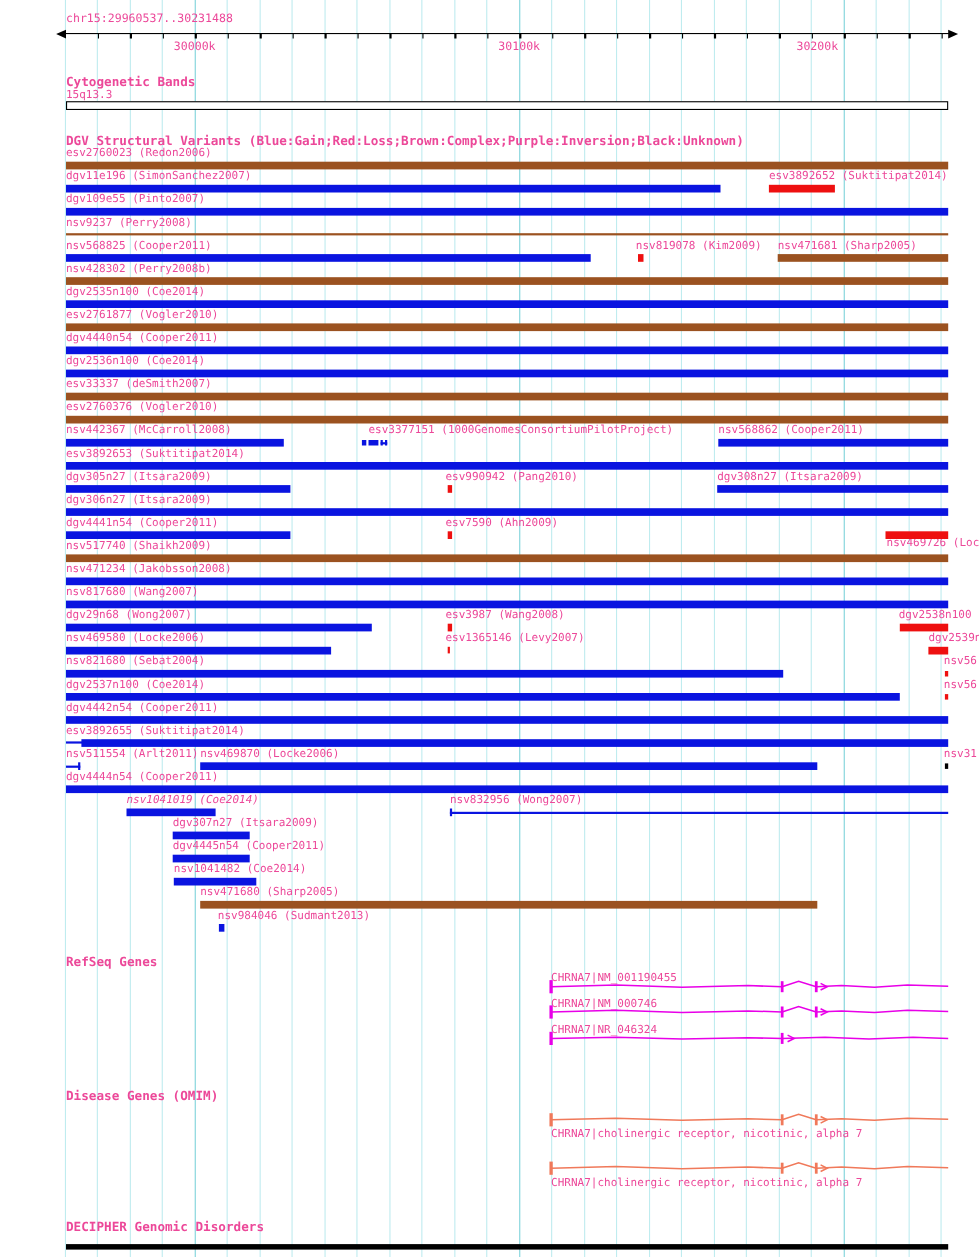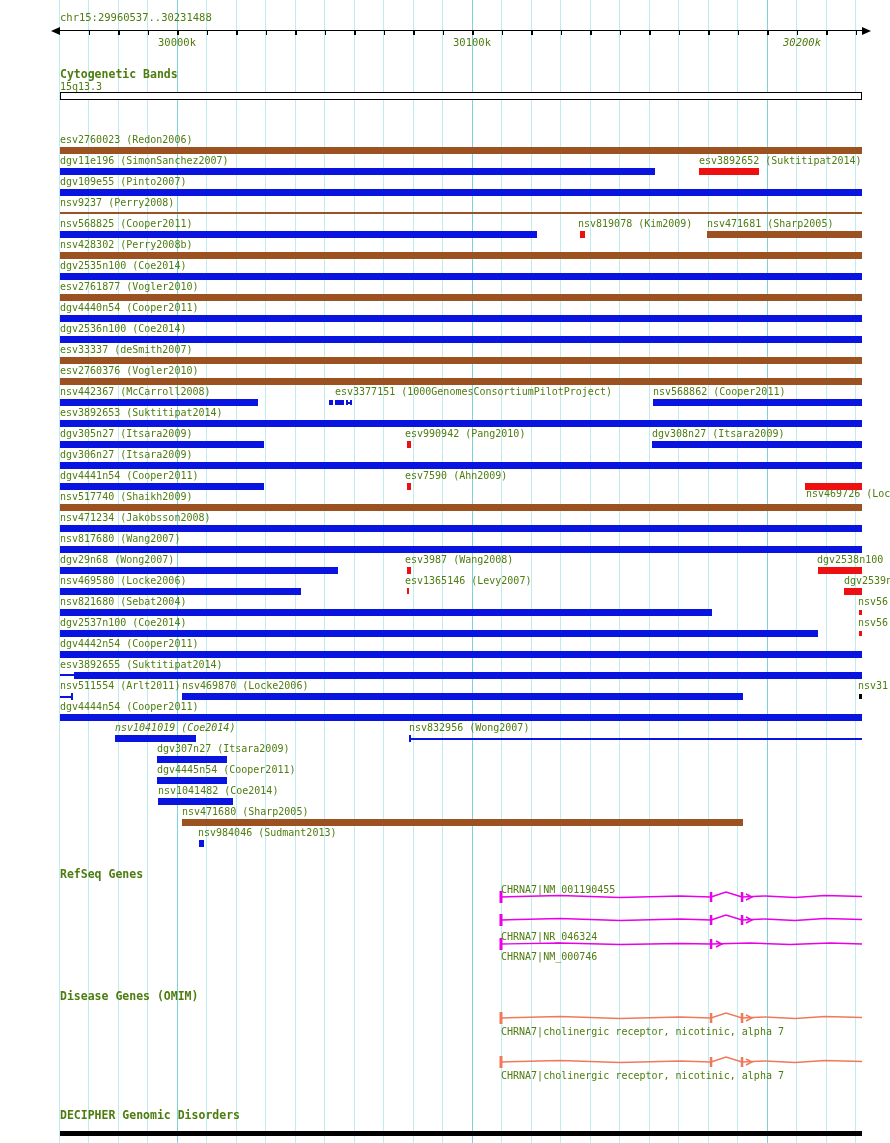--- a/index.html
+++ b/index.html
@@ -4,7 +4,7 @@
 <style>
   html,body{margin:0;padding:0;background:#fff;}
   #canvas{position:relative;width:890px;height:1143px;background:#fff;overflow:hidden;
-          font-family:"DejaVu Sans Mono","Liberation Mono",monospace;color:#4d7c0f;}
+          font-family:"DejaVu Sans Mono","Liberation Mono",monospace;color:#ec4899;}
   .abs{position:absolute;}
   .lbl{position:absolute;font-size:10px;line-height:13px;white-space:pre;letter-spacing:0;}
   .hdr{position:absolute;font-size:11.5px;font-weight:bold;line-height:14px;white-space:pre;}

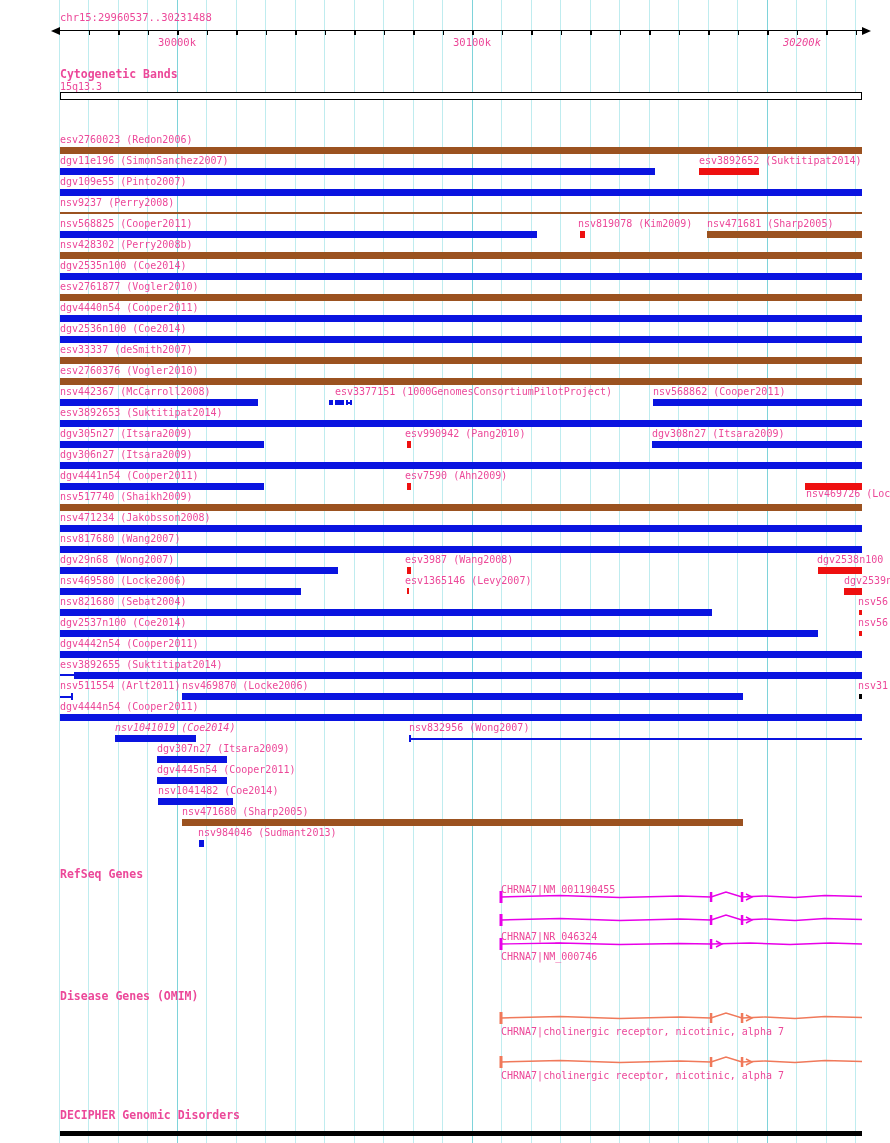--- a/index.html
+++ b/index.html
@@ -86,7 +86,7 @@
       <div class="bar" style="left: 855.5px; top: 30px; width: 1.5px; height: 5px; background: rgb(0, 0, 0);"></div>
       <span class="tick-label" style="left: 177px; top: 36px;">30000k</span>
       <span class="tick-label" style="left: 472px; top: 36px;">30100k</span>
-      <span class="tick-label" style="left: 802px; top: 36px; font-style: italic;">30200k</span>
+      <span class="tick-label" style="left: 743px; top: 36px;">30200k</span>
     </div>
 
   <span class="hdr" style="left:60px;top:67px;">Cytogenetic Bands</span>

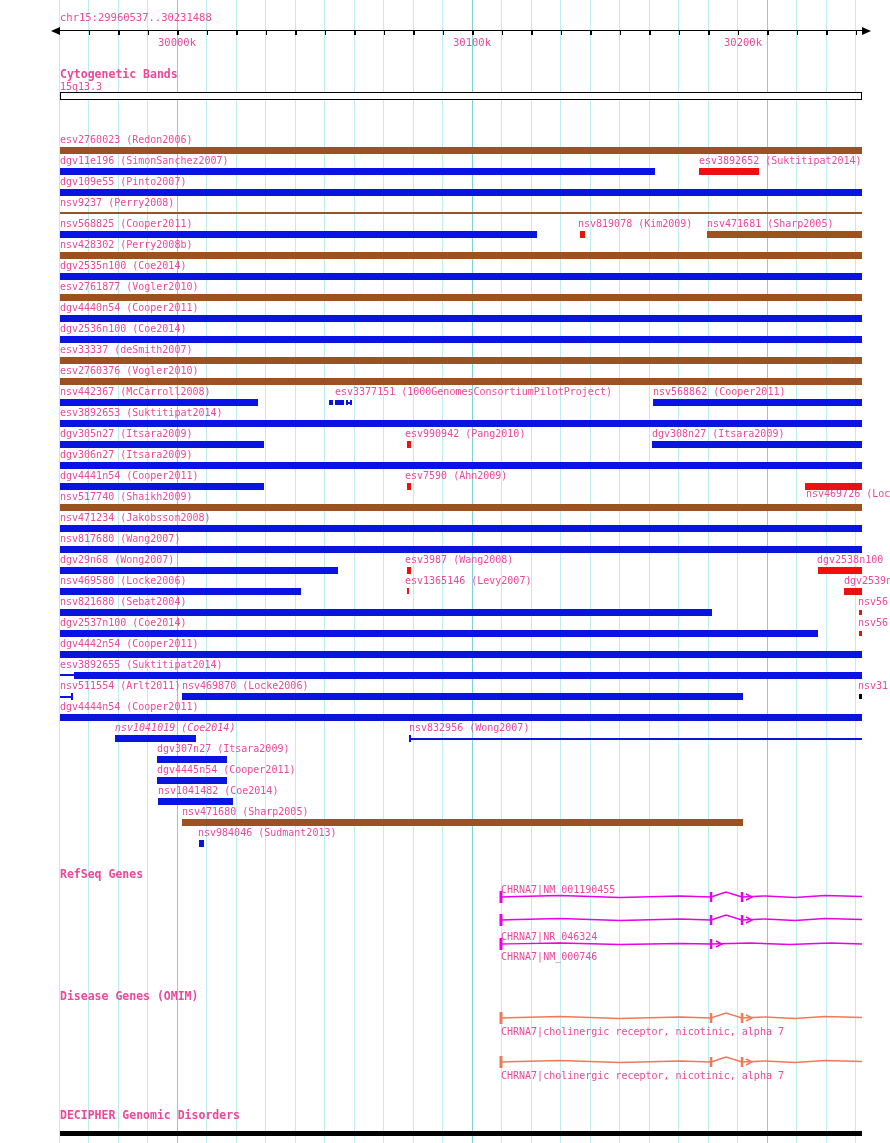--- a/index.html
+++ b/index.html
@@ -93,6 +93,7 @@
   <span class="lbl" style="left:60px;top:80px;">15q13.3</span>
   <div id="cytoband-rect"></div>
 
+  <span class="hdr" style="left:60px;top:121px;">DGV Structural Variants (Blue:Gain;Red:Loss;Brown:Complex;Purple:Inversion;Black:Unknown)</span>
   <div id="dgv-tracks">
       <div class="abs">
         <span class="lbl" style="left: 60px; top: 133px;">esv2760023 (Redon2006)</span>

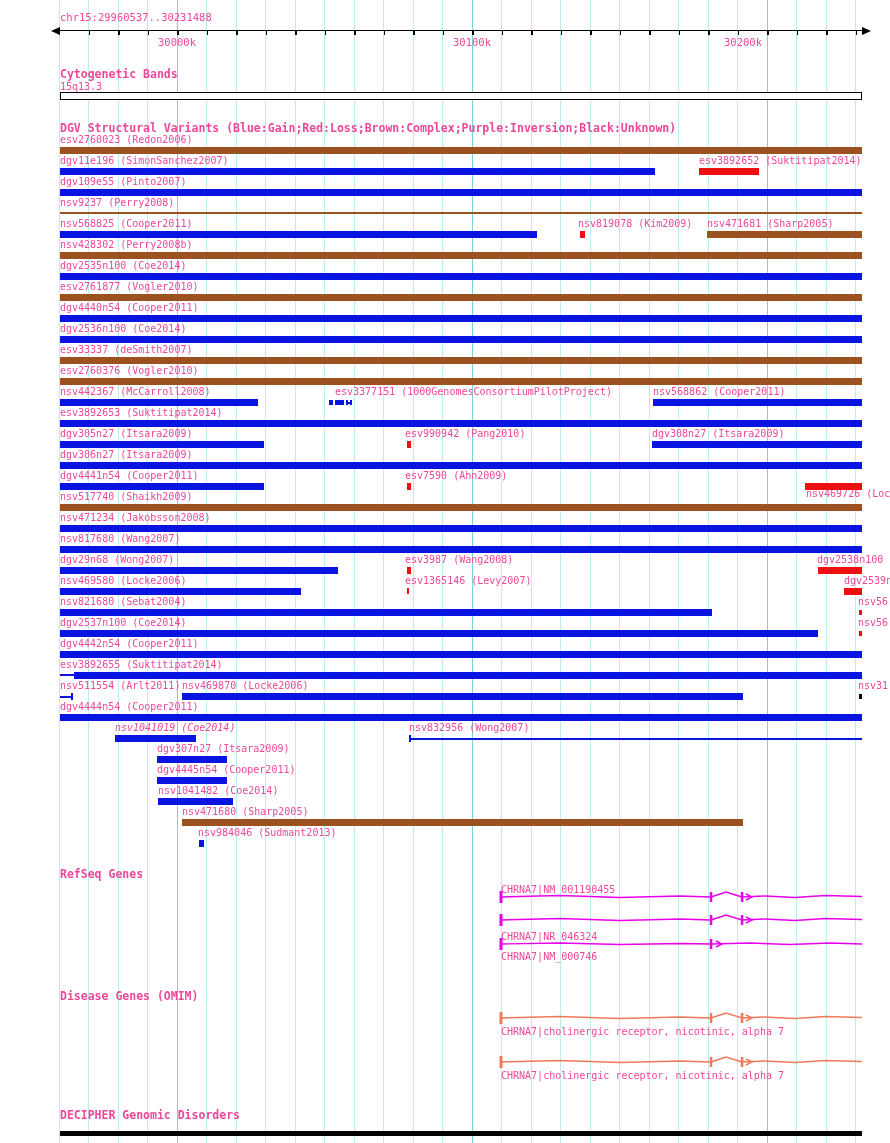--- a/index.html
+++ b/index.html
@@ -288,7 +288,7 @@
         <path d="M256,7 L262,10 L256,13" stroke="#e800e8" fill="none" stroke-width="1.4"></path>
         <path d="M252,10 L275,9 L305,10.5 L335,8.5 L372,9.5" stroke="#e800e8" fill="none" stroke-width="1.4"></path>
       </svg>
-      <span class="lbl" style="left: 501px; top: 906px; margin-top: 44px;">CHRNA7|NM_000746</span>
+      <span class="lbl" style="left: 501px; top: 906px;">CHRNA7|NM_000746</span>
       <svg width="380" height="20" style="left: 490px; top: 910px;">
         <rect x="9.5" y="4" width="3" height="12" fill="#e800e8"></rect>
         <path d="M11,10 L70,8.5 L130,10.5 L190,9 L221,10" stroke="#e800e8" fill="none" stroke-width="1.4"></path>

